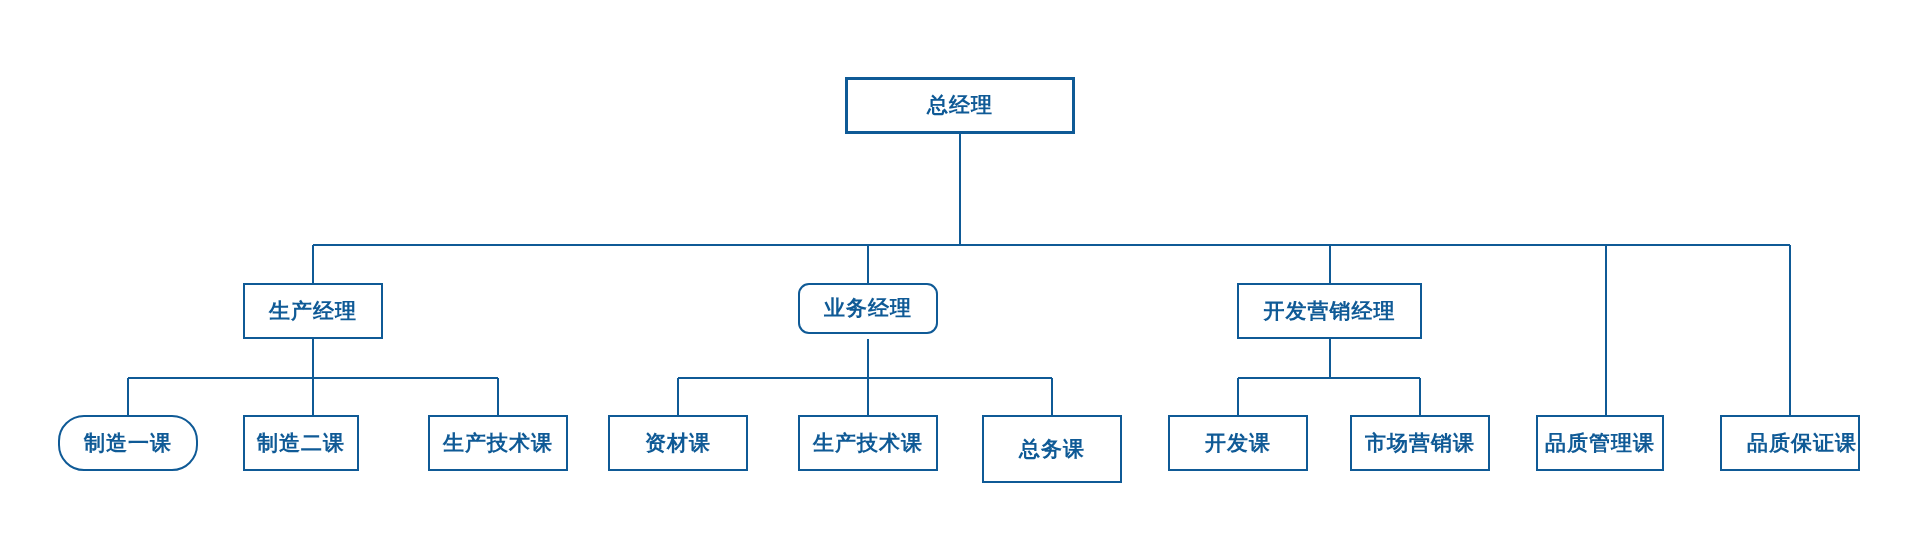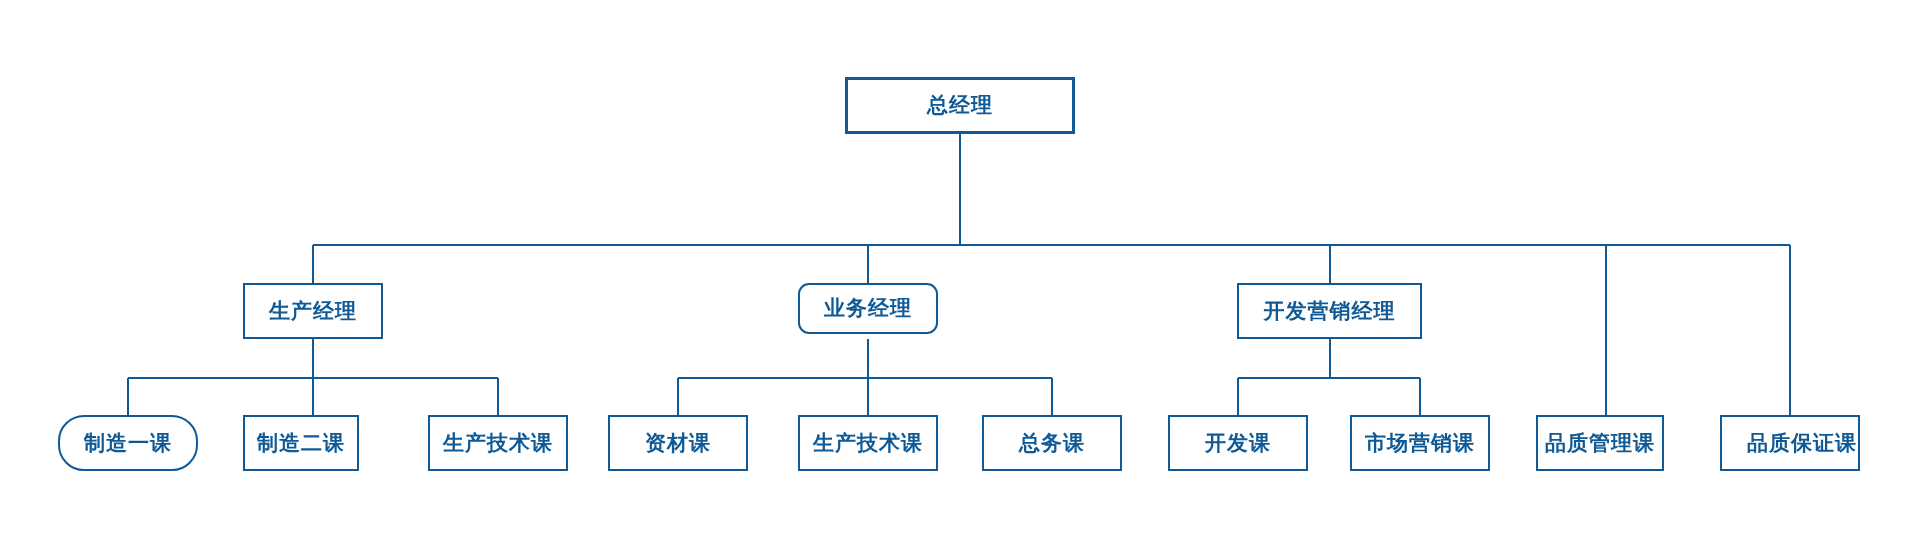--- a/index.html
+++ b/index.html
@@ -91,7 +91,7 @@
   <div class="node" style="left:798px; top:415px; width:140px; height:56px;">
     <span class="node-label">生产技术课</span>
   </div>
-  <div class="node" style="left:982px; top:415px; width:140px; height:56px;">
+  <div class="node" style="left:982px; top:415px; width:140px; height:68px;">
     <span class="node-label">总务课</span>
   </div>
 

